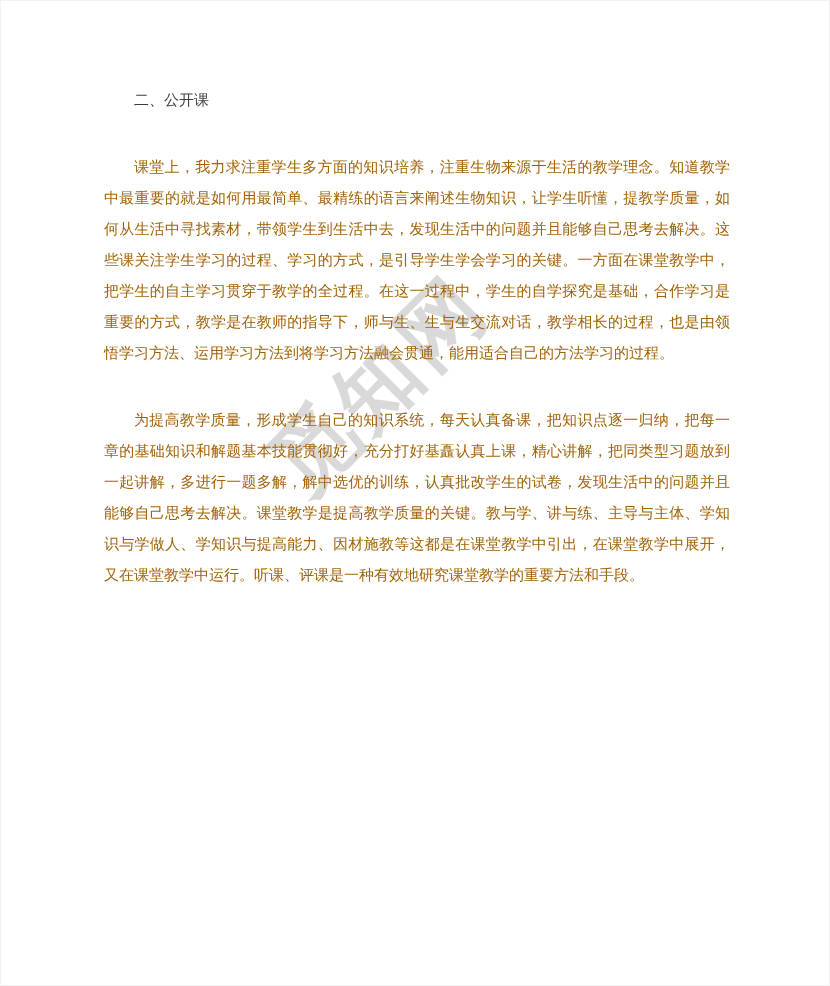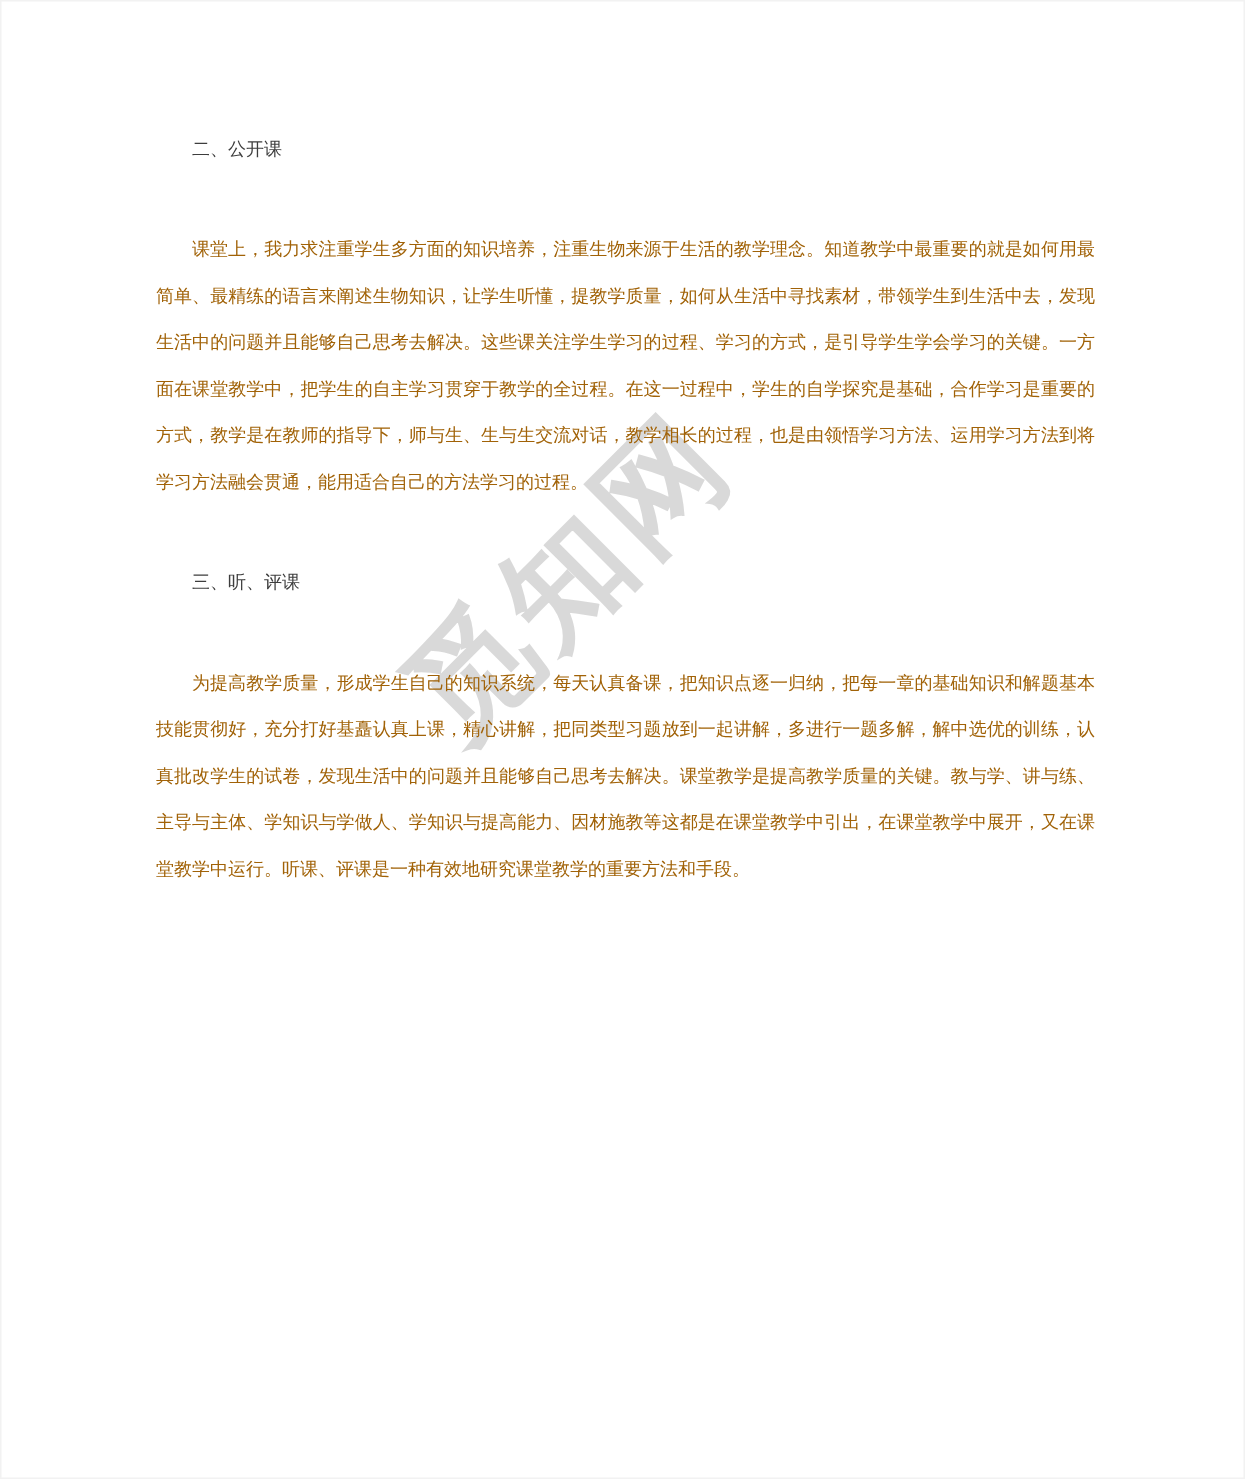--- a/index.html
+++ b/index.html
@@ -39,7 +39,7 @@
     width: 626px;
     z-index: 2;
     color: #3d3d3d;
-    font-size: 12px;
+    font-size: 15px;
   }
   .heading {
     margin: 36px 0 36px 0;

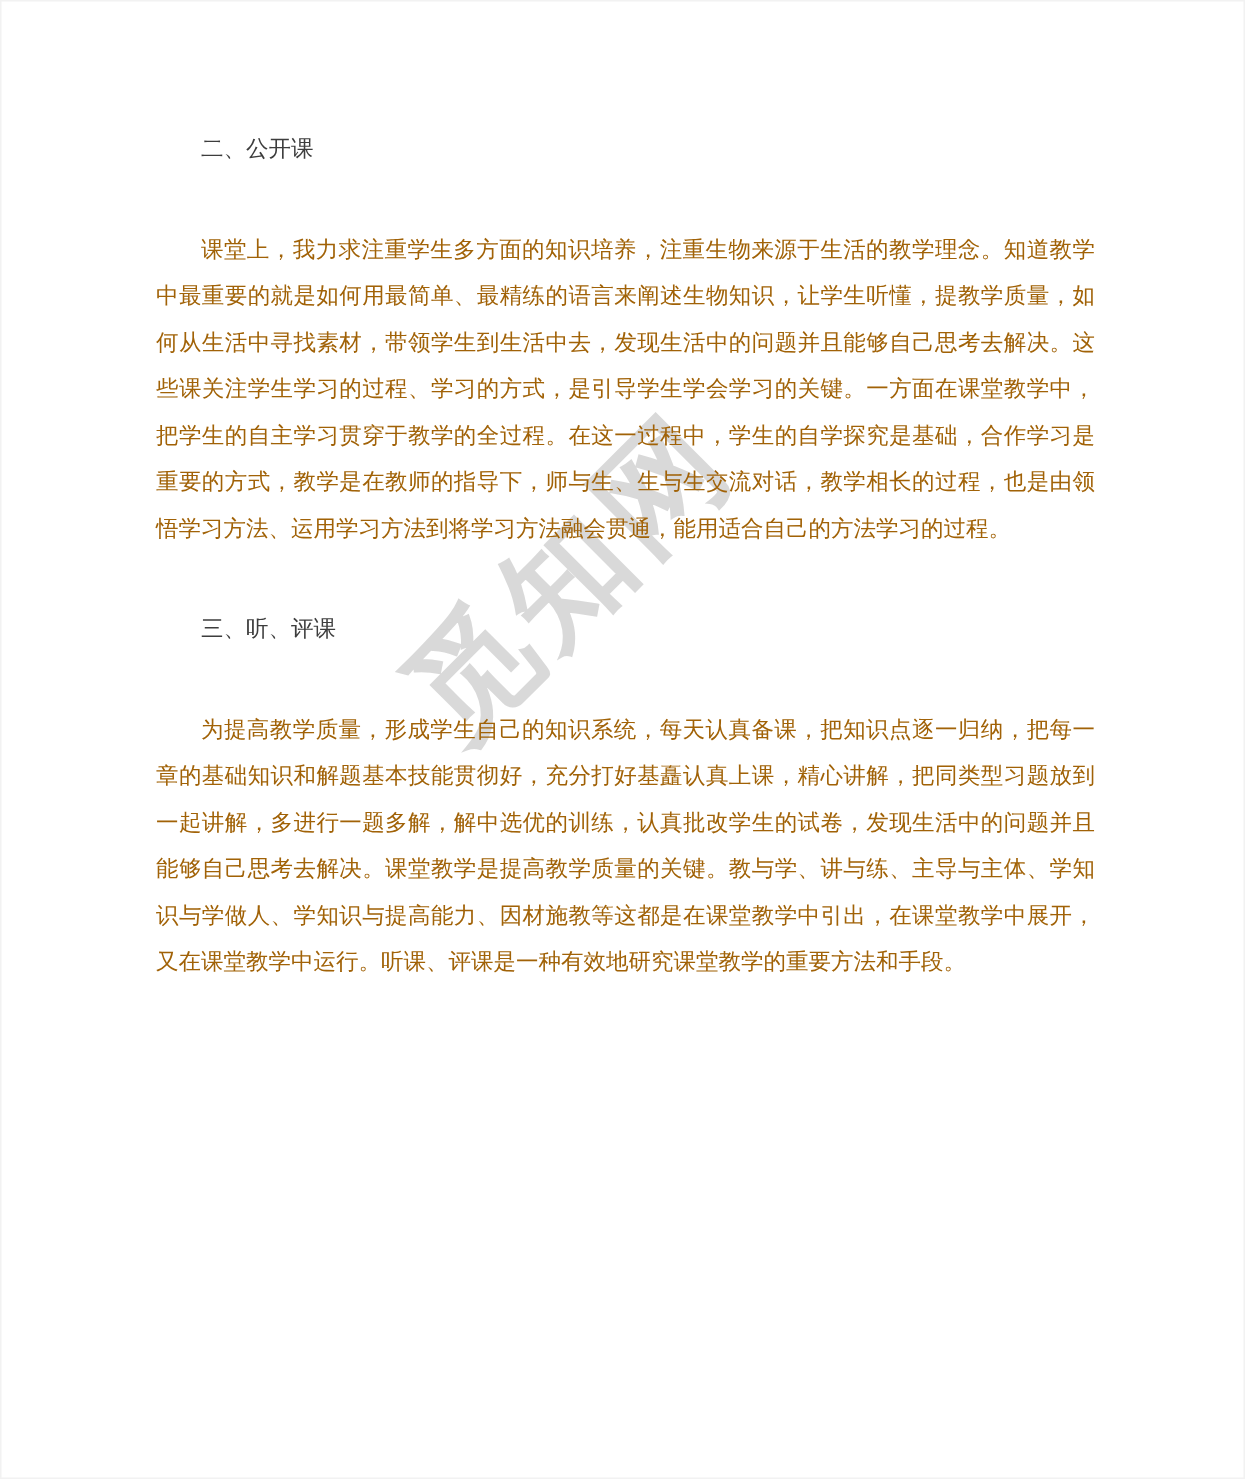--- a/index.html
+++ b/index.html
@@ -65,7 +65,6 @@
   <div class="content" id="content">
       <div class="heading">二、公开课</div>
       <p class="para">课堂上，我力求注重学生多方面的知识培养，注重生物来源于生活的教学理念。知道教学中最重要的就是如何用最简单、最精练的语言来阐述生物知识，让学生听懂，提教学质量，如何从生活中寻找素材，带领学生到生活中去，发现生活中的问题并且能够自己思考去解决。这些课关注学生学习的过程、学习的方式，是引导学生学会学习的关键。一方面在课堂教学中，把学生的自主学习贯穿于教学的全过程。在这一过程中，学生的自学探究是基础，合作学习是重要的方式，教学是在教师的指导下，师与生、生与生交流对话，教学相长的过程，也是由领悟学习方法、运用学习方法到将学习方法融会贯通，能用适合自己的方法学习的过程。</p>
-      <div class="heading">三、听、评课</div>
       <p class="para">为提高教学质量，形成学生自己的知识系统，每天认真备课，把知识点逐一归纳，把每一章的基础知识和解题基本技能贯彻好，充分打好基矗认真上课，精心讲解，把同类型习题放到一起讲解，多进行一题多解，解中选优的训练，认真批改学生的试卷，发现生活中的问题并且能够自己思考去解决。课堂教学是提高教学质量的关键。教与学、讲与练、主导与主体、学知识与学做人、学知识与提高能力、因材施教等这都是在课堂教学中引出，在课堂教学中展开，又在课堂教学中运行。听课、评课是一种有效地研究课堂教学的重要方法和手段。</p>
     </div>
 </div>

